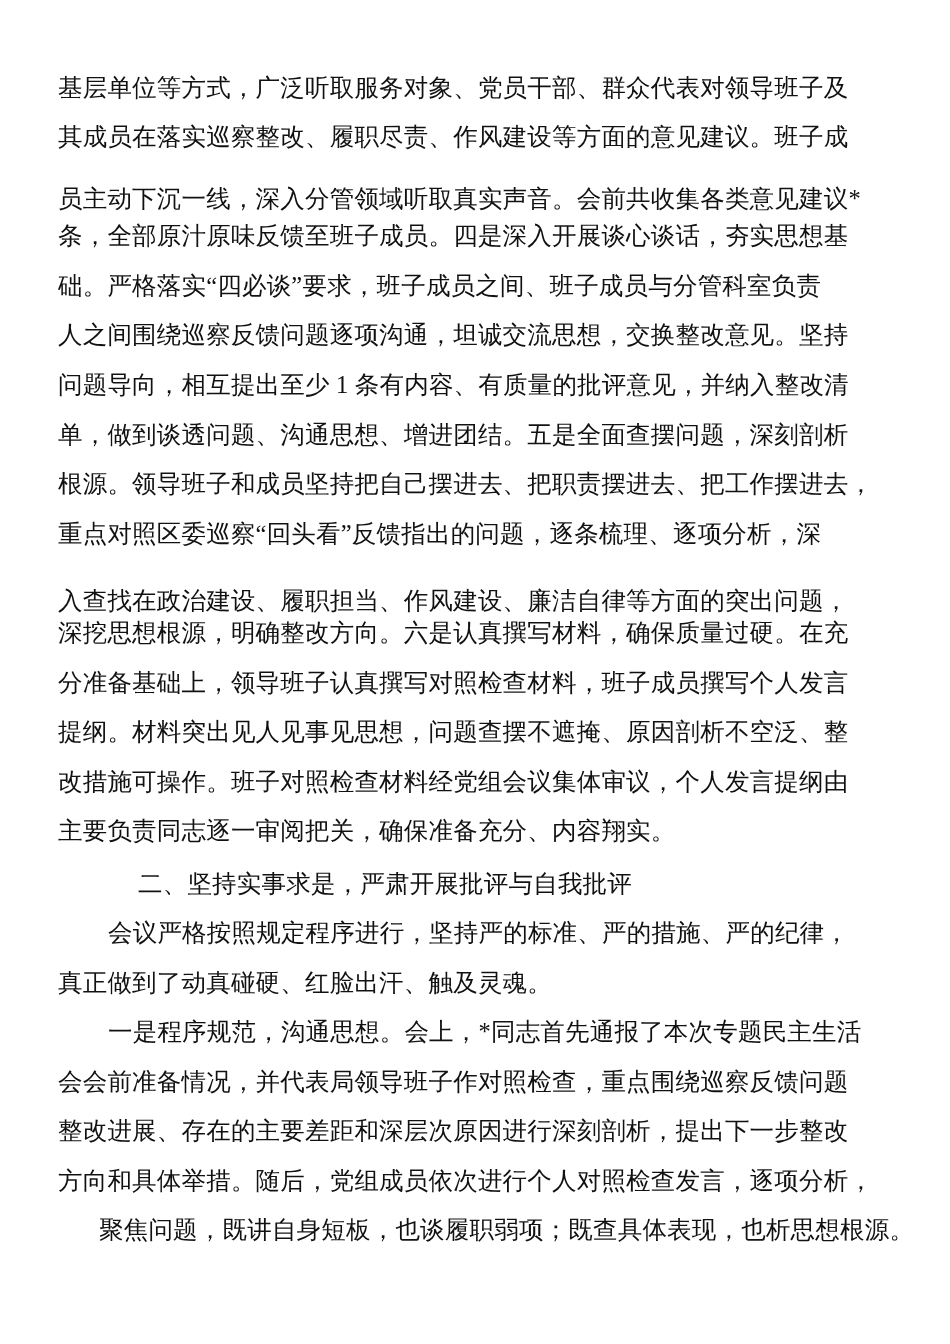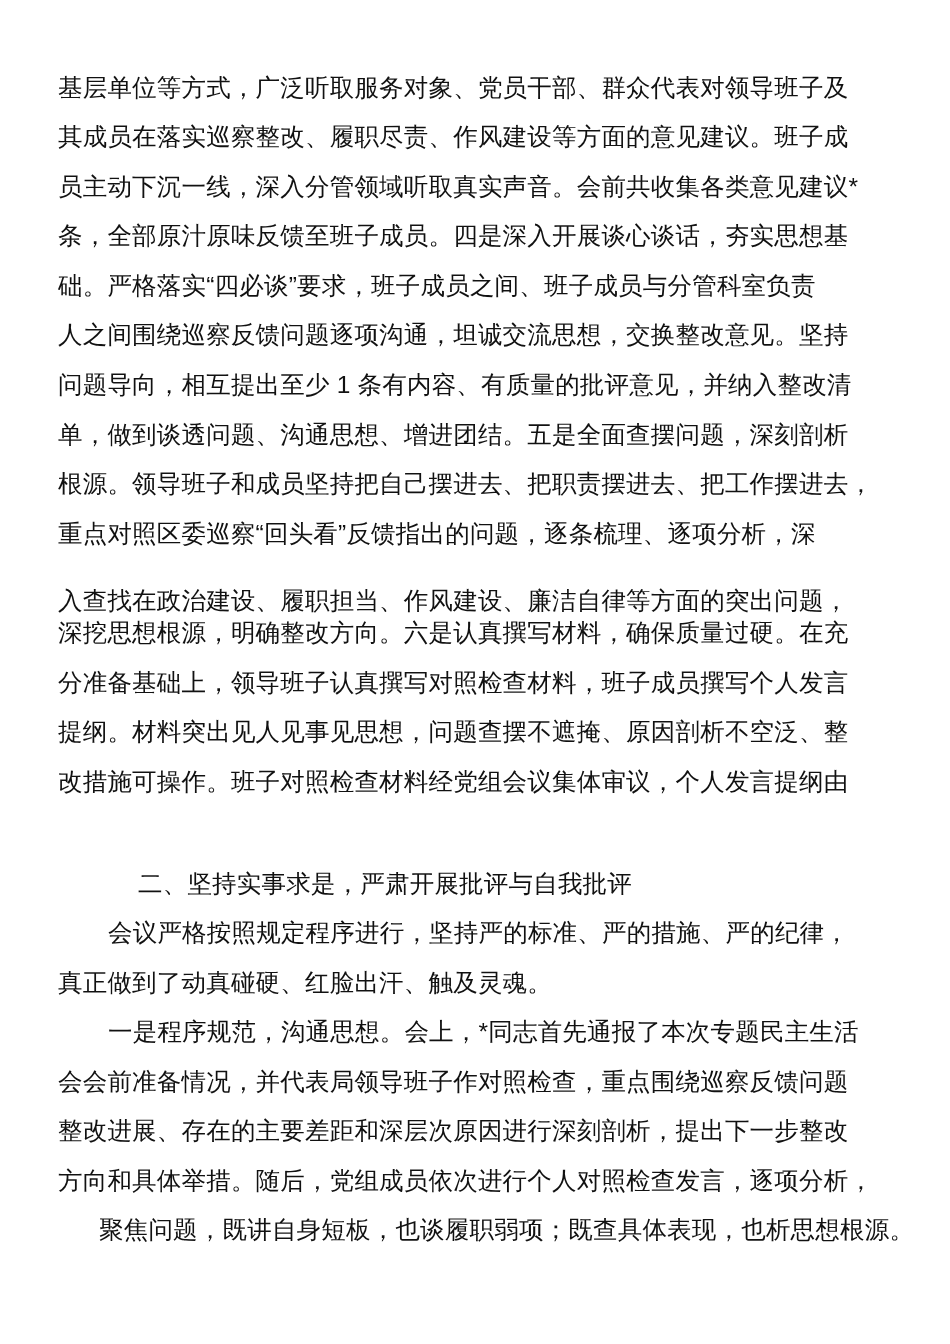--- a/index.html
+++ b/index.html
@@ -10,7 +10,7 @@
     left: 58px;
     width: 840px;
     height: 34px;
-    font-family: Liberation Sans, sans-serif;
+    font-family: Liberation Serif, serif;
     font-size: 24.5px;
     line-height: 34px;
     color: #111111;

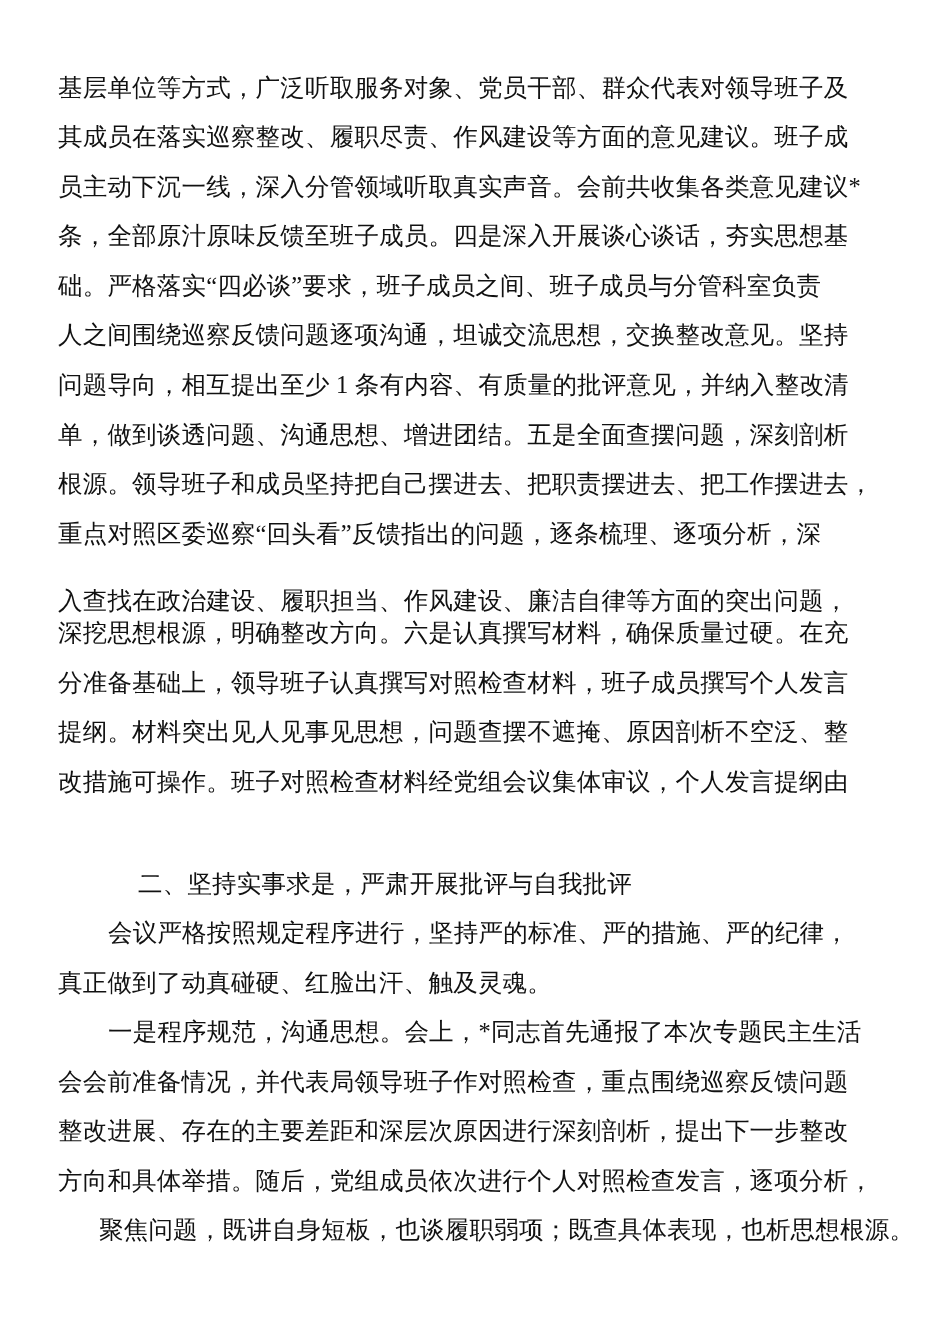--- a/index.html
+++ b/index.html
@@ -26,7 +26,7 @@
 
   <div class="line" style="top:71px;">基层单位等方式，广泛听取服务对象、党员干部、群众代表对领导班子及</div>
   <div class="line" style="top:120px;">其成员在落实巡察整改、履职尽责、作风建设等方面的意见建议。班子成</div>
-  <div class="line" style="top:170px;">员主动下沉一线，深入分管领域听取真实声音。会前共收集各类意见建议*</div>
+  <div class="line" style="top:182px;">员主动下沉一线，深入分管领域听取真实声音。会前共收集各类意见建议*</div>
   <div class="line" style="top:219px;">条，全部原汁原味反馈至班子成员。四是深入开展谈心谈话，夯实思想基</div>
   <div class="line" style="top:269px;">础。严格落实“四必谈”要求，班子成员之间、班子成员与分管科室负责</div>
   <div class="line" style="top:318px;">人之间围绕巡察反馈问题逐项沟通，坦诚交流思想，交换整改意见。坚持</div>

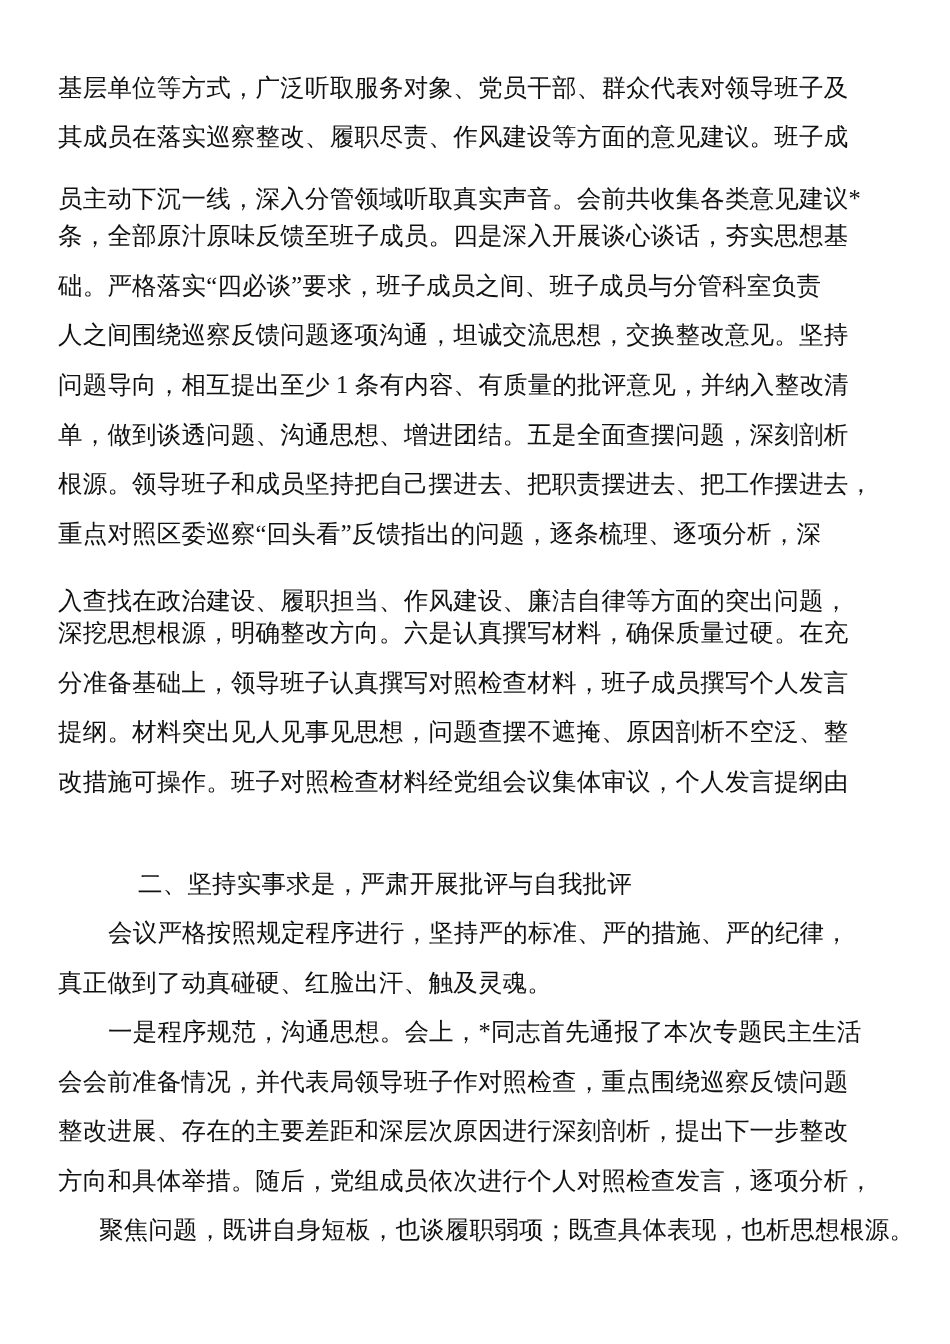--- a/index.html
+++ b/index.html
@@ -39,6 +39,7 @@
   <div class="line" style="top:666px;">分准备基础上，领导班子认真撰写对照检查材料，班子成员撰写个人发言</div>
   <div class="line" style="top:715px;">提纲。材料突出见人见事见思想，问题查摆不遮掩、原因剖析不空泛、整</div>
   <div class="line" style="top:765px;">改措施可操作。班子对照检查材料经党组会议集体审议，个人发言提纲由</div>
+  <div class="line" style="top:814px;">主要负责同志逐一审阅把关，确保准备充分、内容翔实。</div>
 
   <div class="line indent" style="top:867px;margin-left:30px;">二、坚持实事求是，严肃开展批评与自我批评</div>
 

